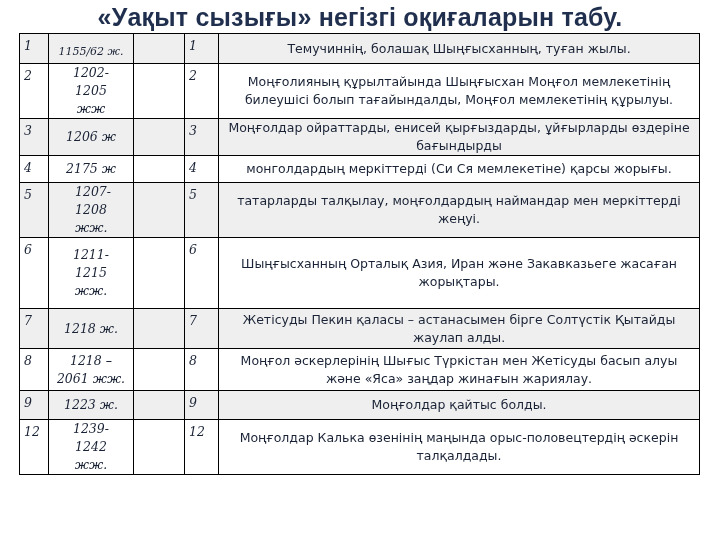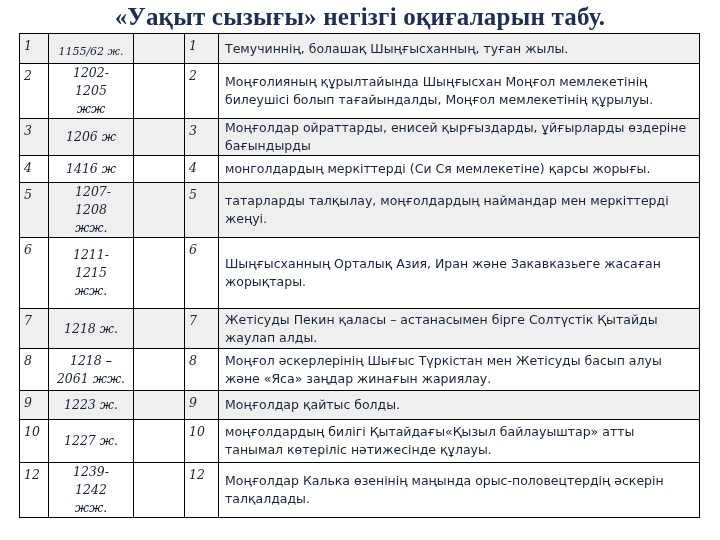--- a/index.html
+++ b/index.html
@@ -4,7 +4,7 @@
 <style>
   html, body { margin:0; padding:0; }
   body { width:720px; height:540px; background:#ffffff; overflow:hidden; position:relative; font-family:"DejaVu Sans", sans-serif; }
-  .title { position:absolute; left:0; top:3px; width:720px; text-align:center; font-family:Liberation Serif, serif; font-weight:bold; font-size:25px; color:#1f2f4d; letter-spacing:0.2px; }
+  .title { position:absolute; left:0; top:3px; width:720px; text-align:center; font-family:Liberation Sans, sans-serif; font-weight:bold; font-size:25px; color:#1f2f4d; letter-spacing:0.2px; }
   table.tl { position:absolute; left:19px; top:33px; width:680px; border-collapse:collapse; table-layout:fixed; }
   table.tl td { border:1.5px solid #000; padding:0; vertical-align:top; font-size:12.5px; color:#1a2336; }
   table.tl tr.shade td { background:#efefef; }

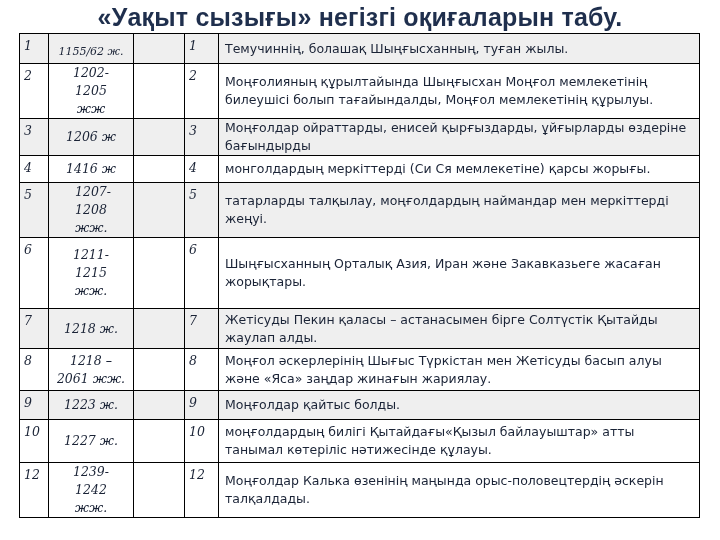--- a/index.html
+++ b/index.html
@@ -12,7 +12,7 @@
   td.num { font-family:"DejaVu Serif", serif; font-style:italic; font-size:13px; color:#2a2a2a; padding:4px 0 0 4px !important; }
   td.year { font-family:"DejaVu Serif", serif; font-style:italic; font-size:12.5px; color:#2a2a2a; text-align:center; vertical-align:middle !important; line-height:18px; }
   td.empty { }
-  td.event { text-align:left; vertical-align:middle !important; line-height:18px; padding:0 6px !important; font-size:12.5px; }
+  td.event { text-align:center; vertical-align:middle !important; line-height:18px; padding:0 6px !important; font-size:12.5px; }
 </style>
 </head>
 <body>

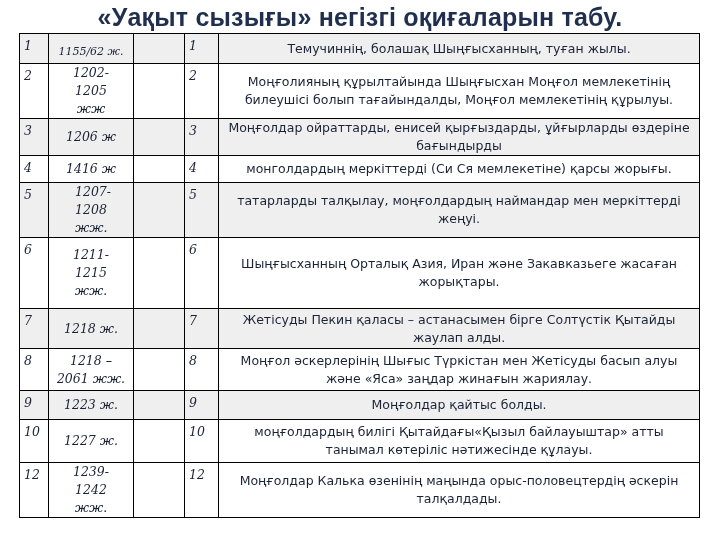--- a/index.html
+++ b/index.html
@@ -51,7 +51,7 @@
     </tr>
     <tr class="plain" style="height:27px">
       <td class="num">4</td>
-      <td class="year">1416 ж</td>
+      <td class="year">2175 ж</td>
       <td class="empty"></td>
       <td class="num">4</td>
       <td class="event">монголдардың меркіттерді (Си Ся мемлекетіне) қарсы жорығы.</td>

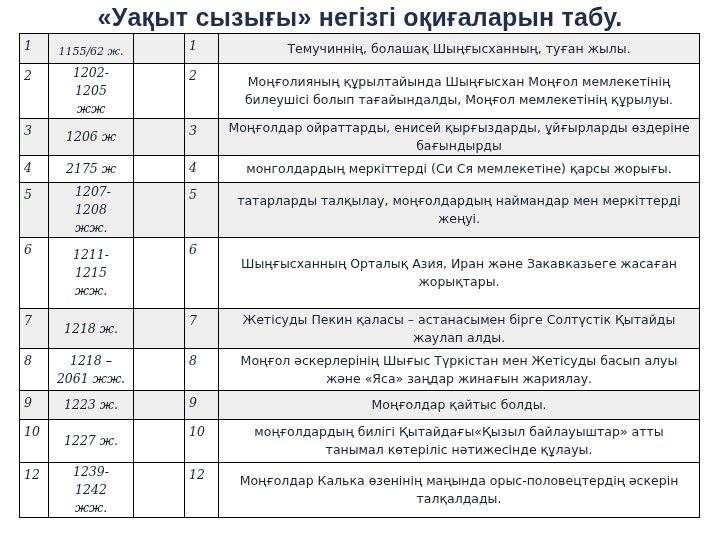--- a/index.html
+++ b/index.html
@@ -91,13 +91,6 @@
       <td class="num">9</td>
       <td class="event">Моңғолдар қайтыс болды.</td>
     </tr>
-    <tr class="plain" style="height:43px">
-      <td class="num">10</td>
-      <td class="year">1227 ж.</td>
-      <td class="empty"></td>
-      <td class="num">10</td>
-      <td class="event">моңғолдардың билігі Қытайдағы«Қызыл байлауыштар» атты танымал көтеріліс нәтижесінде құлауы.</td>
-    </tr>
     <tr class="plain" style="height:44px">
       <td class="num">12</td>
       <td class="year" style="padding:0 10px;">1239-1242 жж.</td>

